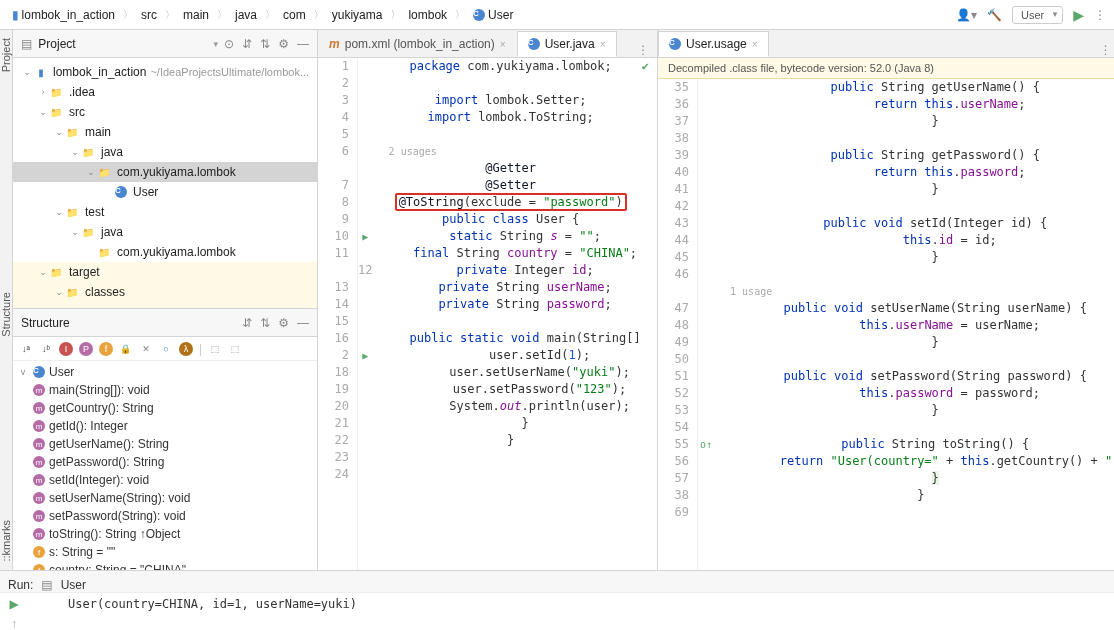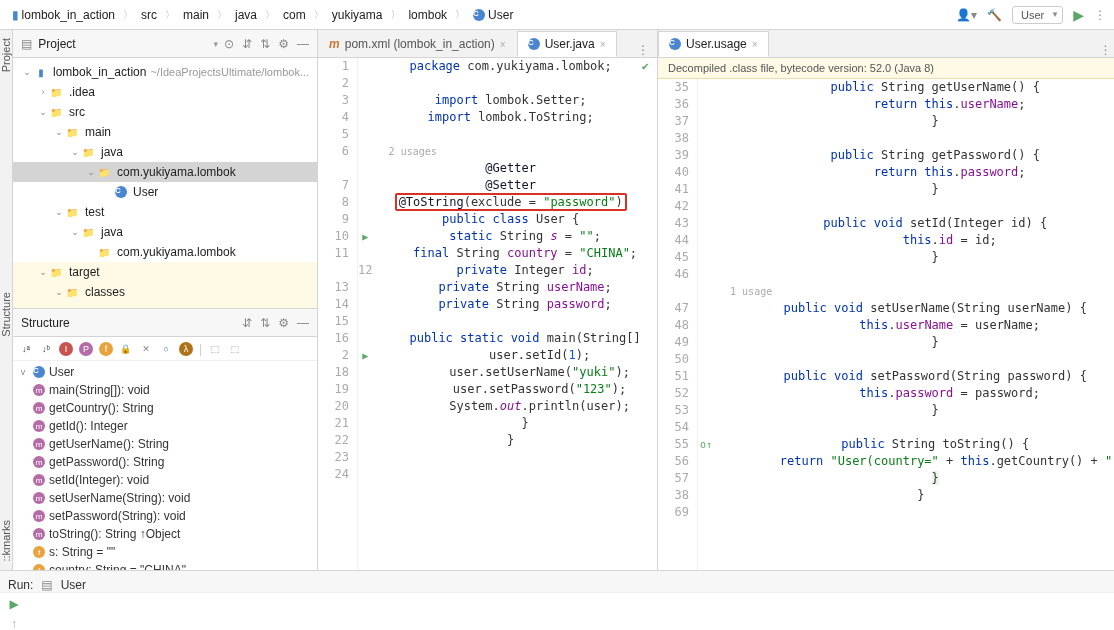--- a/index.html
+++ b/index.html
@@ -505,6 +505,7 @@
         <span style="color:#59a869">▶</span>
         <span style="color:#aaa">↑</span>
       </div>
+      <div class="run-output">User(country=CHINA, id=1, userName=yuki)</div>
     </div>
   </div>
 </div>

